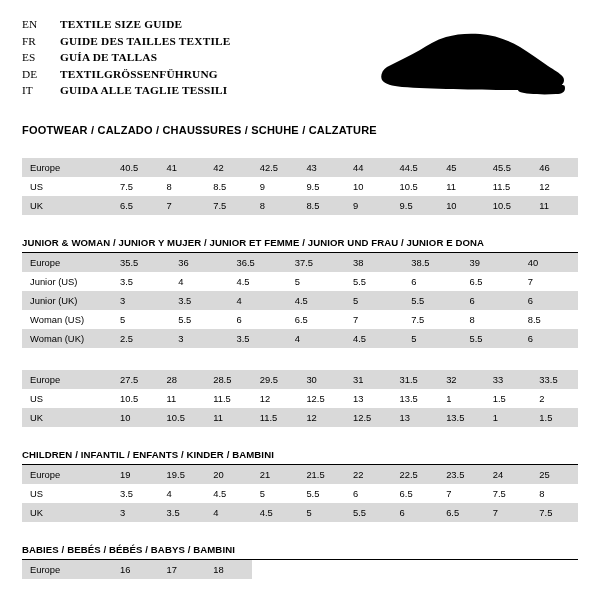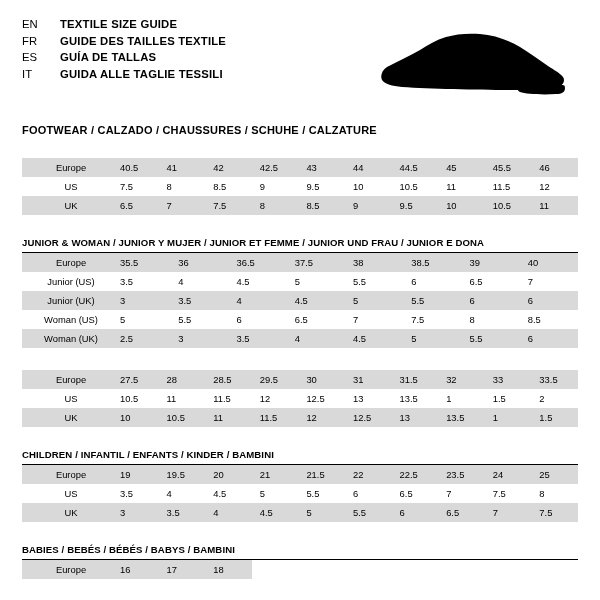--- a/index.html
+++ b/index.html
@@ -37,6 +37,7 @@
     padding: 0;
     vertical-align: top;
     white-space: nowrap;
+    font-family: Liberation Serif, serif;
   }
   .lang-code {
     width: 38px;

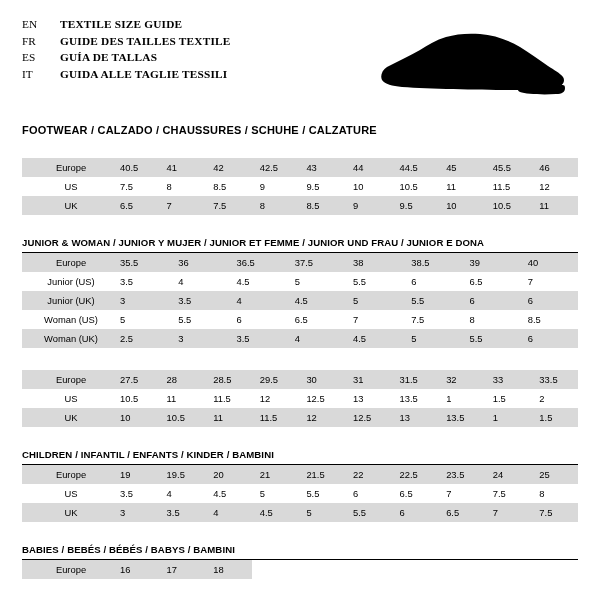--- a/index.html
+++ b/index.html
@@ -115,6 +115,10 @@
         <tr>
           <td class="lang-code">ES</td>
           <td class="lang-title">GUÍA DE TALLAS</td>
+        </tr>
+        <tr>
+          <td class="lang-code">DE</td>
+          <td class="lang-title">TEXTILGRÖSSENFÜHRUNG</td>
         </tr>
         <tr>
           <td class="lang-code">IT</td>

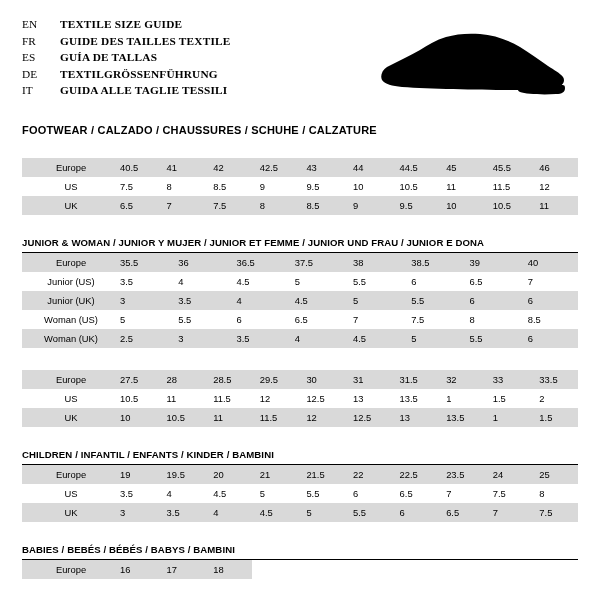--- a/index.html
+++ b/index.html
@@ -89,7 +89,6 @@
   }
   table.size td.label {
     width: 82px;
-    text-align: center;
   }
   
   .group.babies table.size {

